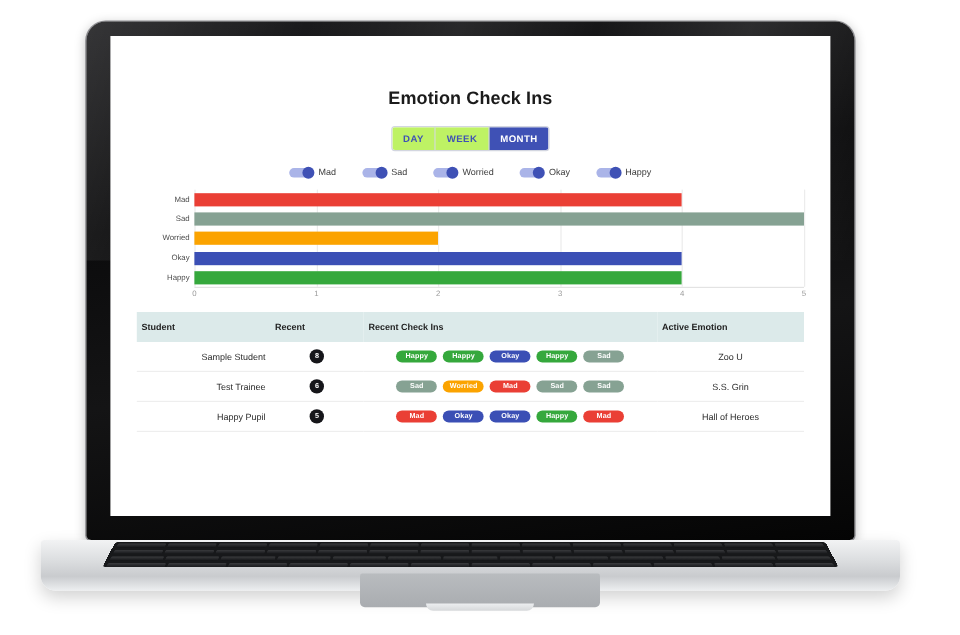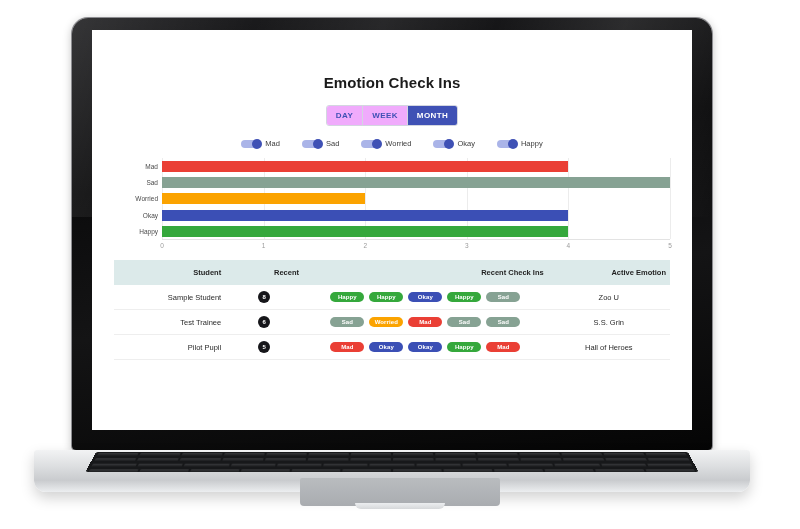--- a/index.html
+++ b/index.html
@@ -98,7 +98,7 @@
     letter-spacing: .4px;
     color: #3f51b5;
     padding: 5px 9px;
-    background: #f0abfc;
+    background: #bef264;
     border-right: 1px solid #d3d6e0;
     cursor: pointer;
     white-space: nowrap;

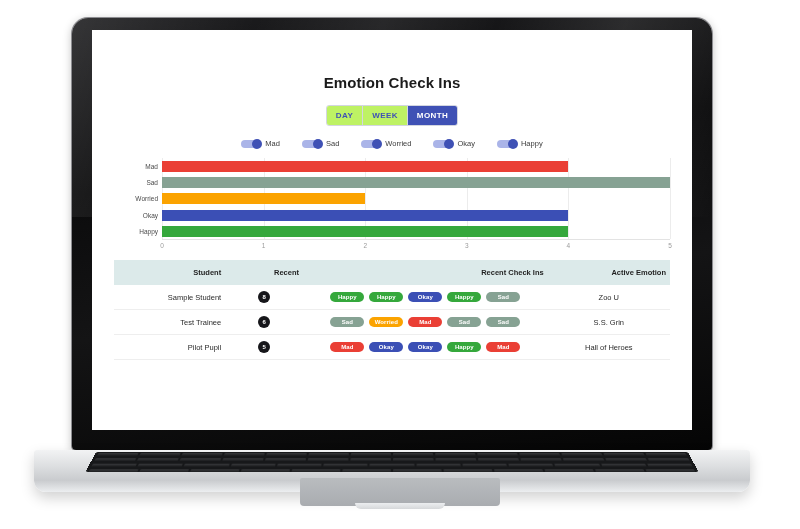--- a/index.html
+++ b/index.html
@@ -180,7 +180,7 @@
     font-weight: bold;
     color: #1f1f1f;
     padding: 8px 4px;
-    text-align: right;
+    text-align: left;
   }
   .tbl thead th.col-student { width: 20%; }
   .tbl thead th.col-total   { width: 14%; }

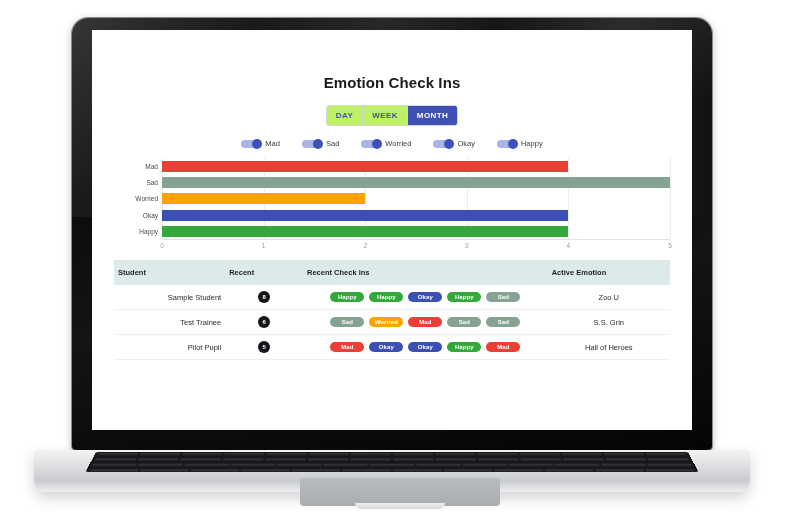--- a/index.html
+++ b/index.html
@@ -336,7 +336,7 @@
               <td>S.S. Grin</td>
             </tr>
             <tr>
-              <td class="student-cell">Pilot Pupil</td>
+              <td class="student-cell">Happy Pupil</td>
               <td><span class="total-badge">5</span></td>
               <td>
                 <div class="pills">

